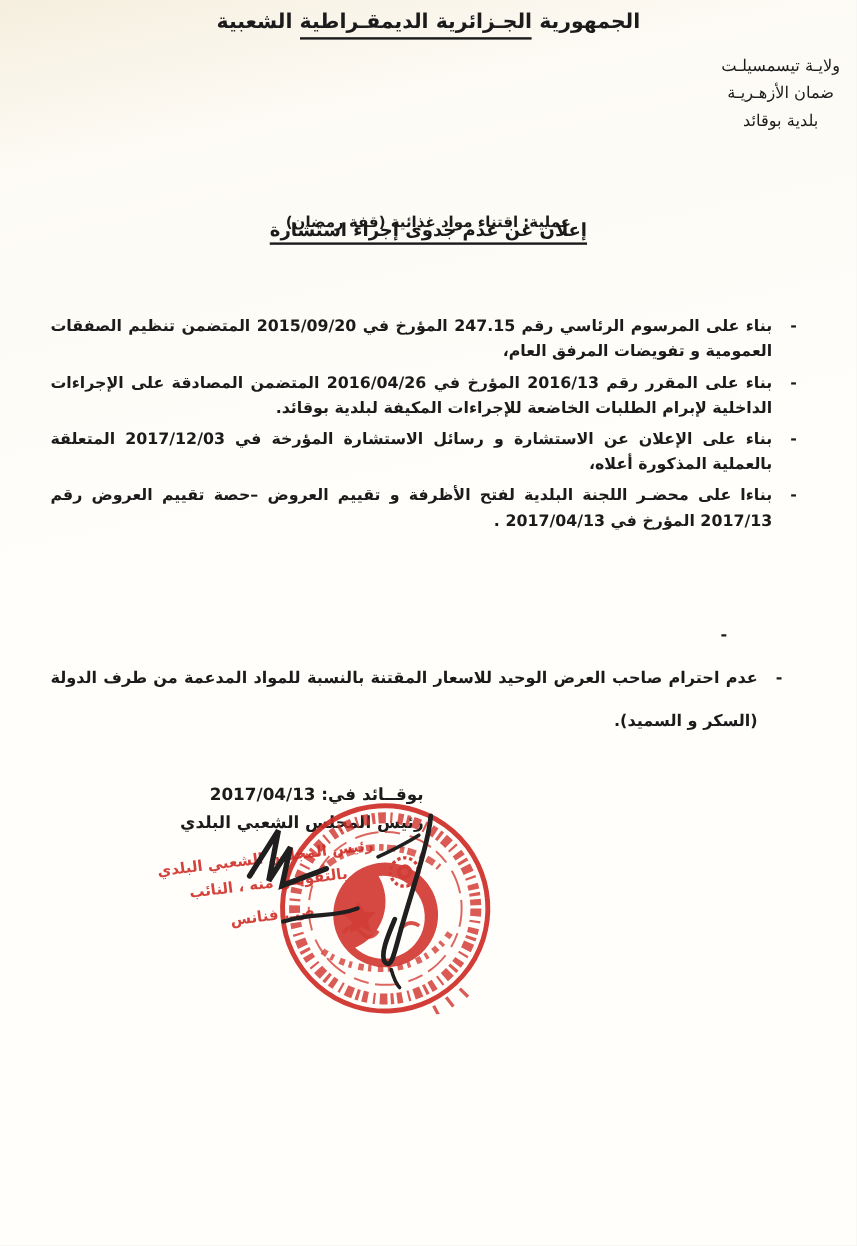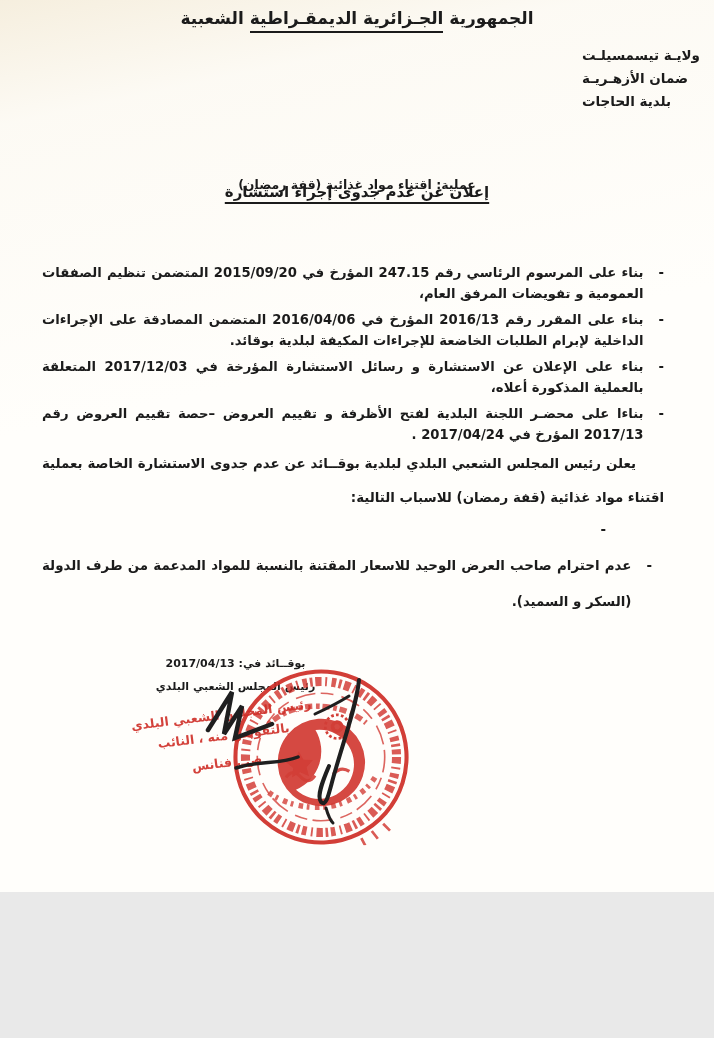--- a/index.html
+++ b/index.html
@@ -9,7 +9,7 @@
     background:#e9e9e9;
   }
   .page{
-    position:relative;width:714px;height:892px;overflow:hidden;
+    position:relative;width:714px;height:1038px;overflow:hidden;
     direction:rtl;color:#1b1b1b;
     background:
       linear-gradient(168deg, rgba(238,226,199,0.55) 0%, rgba(248,243,231,0.35) 12%, rgba(255,255,255,0) 42%),

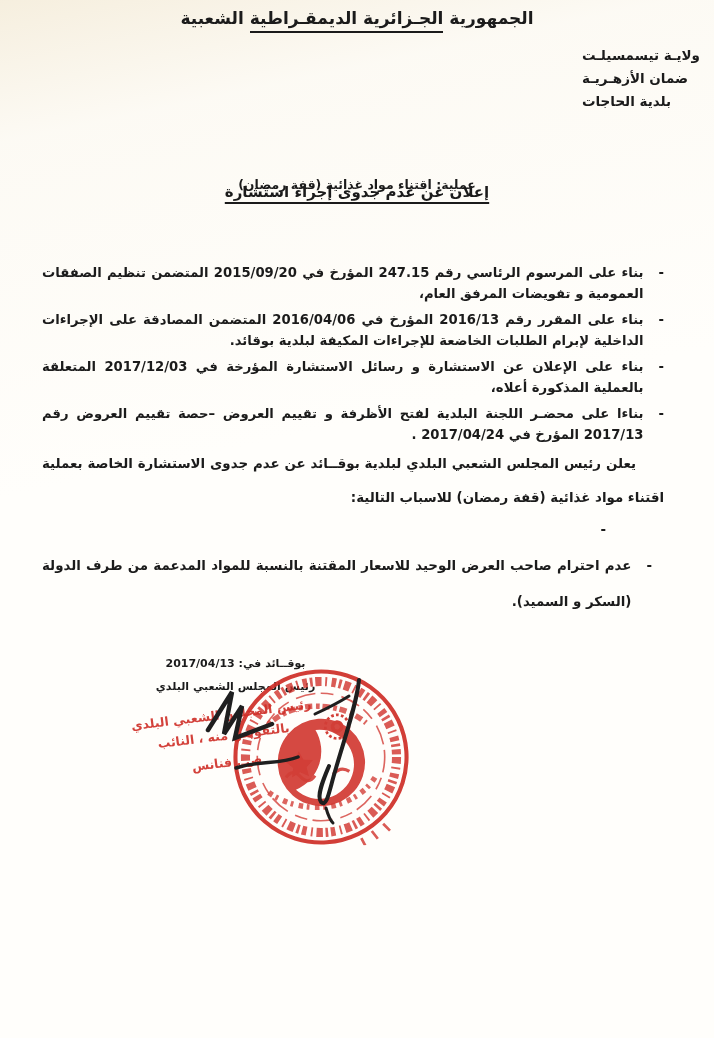--- a/index.html
+++ b/index.html
@@ -23,7 +23,7 @@
   .republic-title .u{border-bottom:2.5px solid #1b1b1b;padding-bottom:3px;}
   .letterhead{
     position:absolute;top:44px;right:14px;
-    text-align:left;font-weight:bold;font-size:13.5px;line-height:23px;
+    text-align:center;font-weight:normal;font-size:13.5px;line-height:23px;
   }
   .notice-title{
     position:absolute;top:146px;right:0;left:0;text-align:center;

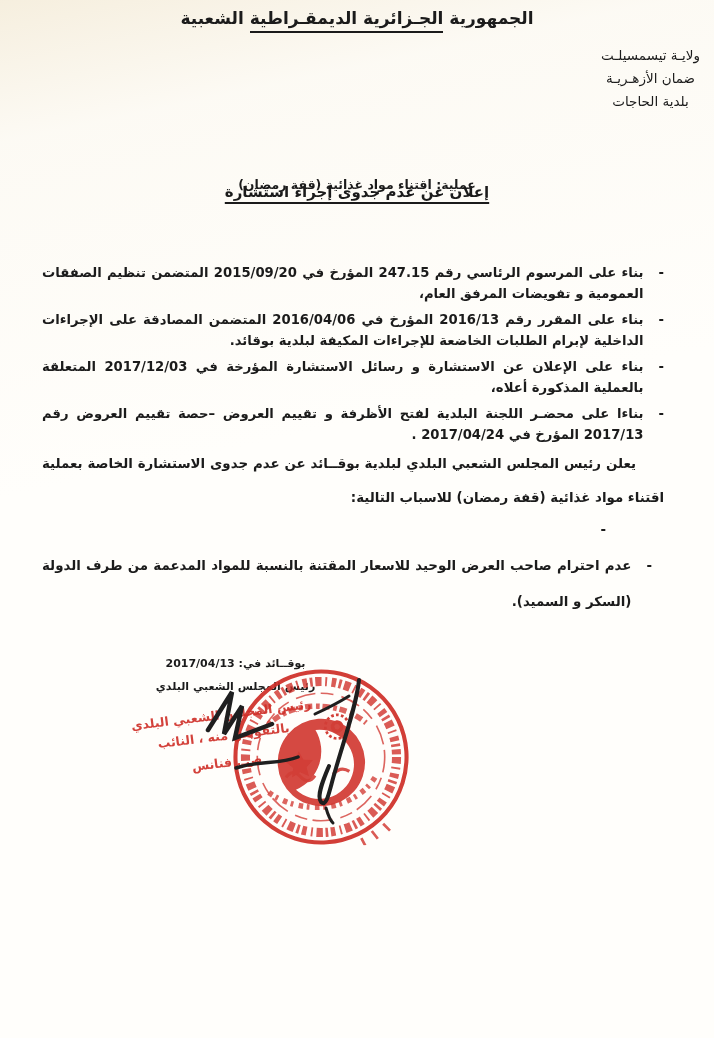--- a/index.html
+++ b/index.html
@@ -86,7 +86,7 @@
   <div class="letterhead">
     <div>ولايـة تيسمسيلـت</div>
     <div>ضمان الأزهـريـة</div>
-    <div>بلدية الحاجات</div>
+    <div>بلدية بوقائد</div>
   </div>
 
   <div class="notice-title">إعلان عن عدم جدوى إجراء استشارة</div>

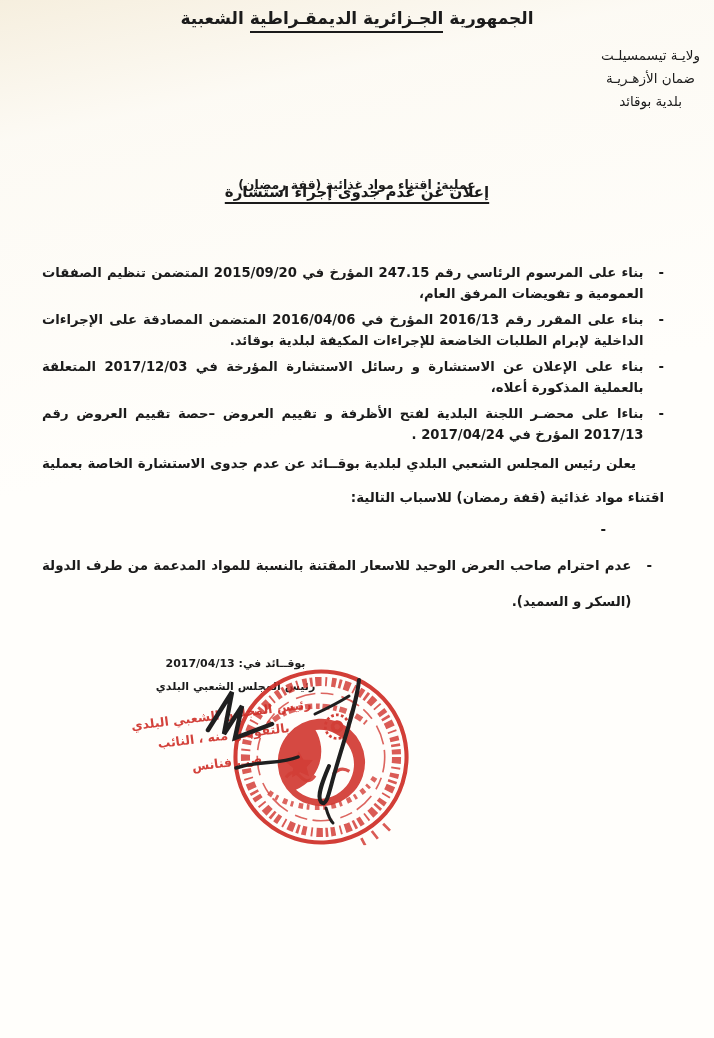--- a/index.html
+++ b/index.html
@@ -99,7 +99,7 @@
     </div>
     <div class="bullet">
       <span class="dash">-</span>
-      <span class="btxt">بناء على المقرر رقم 2016/13 المؤرخ في 2016/04/06 المتضمن المصادقة على الإجراءات الداخلية لإبرام الطلبات الخاضعة للإجراءات المكيفة لبلدية بوقائد.</span>
+      <span class="btxt">بناء على المقرر رقم 2016/13 المؤرخ في 2016/04/26 المتضمن المصادقة على الإجراءات الداخلية لإبرام الطلبات الخاضعة للإجراءات المكيفة لبلدية بوقائد.</span>
     </div>
     <div class="bullet">
       <span class="dash">-</span>

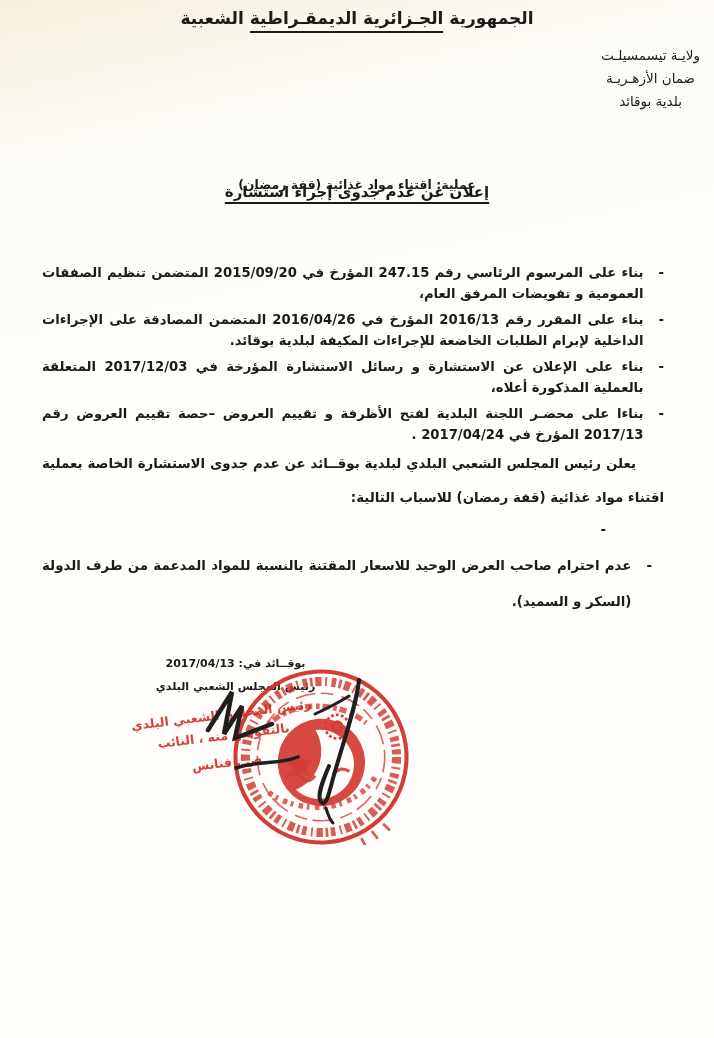--- a/index.html
+++ b/index.html
@@ -107,7 +107,7 @@
     </div>
     <div class="bullet">
       <span class="dash">-</span>
-      <span class="btxt">بناءا على محضـر اللجنة البلدية لفتح الأظرفة و تقييم العروض –حصة تقييم العروض رقم 2017/13 المؤرخ في 2017/04/24 .</span>
+      <span class="btxt">بناءا على محضـر اللجنة البلدية لفتح الأظرفة و تقييم العروض –حصة تقييم العروض رقم 2017/13 المؤرخ في 2017/04/13 .</span>
     </div>
   </div>
 

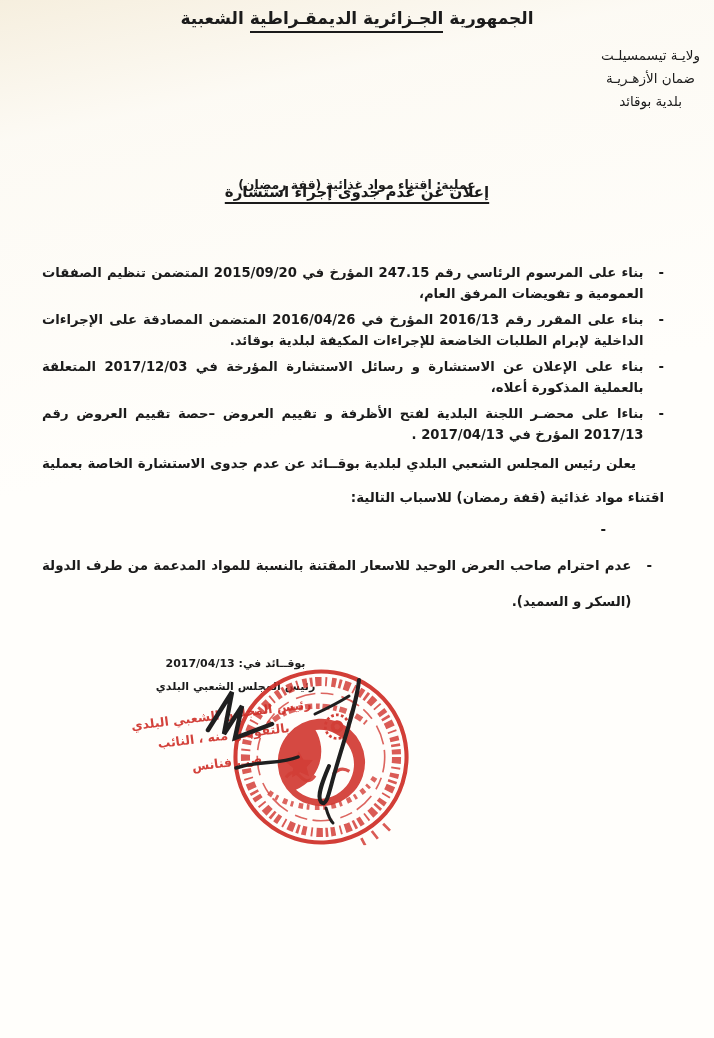--- a/index.html
+++ b/index.html
@@ -111,7 +111,6 @@
     </div>
   </div>
 
-  <div class="body-par">يعلن رئيس المجلس الشعبي البلدي لبلدية بوقــائد عن عدم جدوى الاستشارة الخاصة بعملية اقتناء مواد غذائية (قفة رمضان) للاسباب التالية:</div>
 
   <div class="reasons">
     <div class="reason r1">

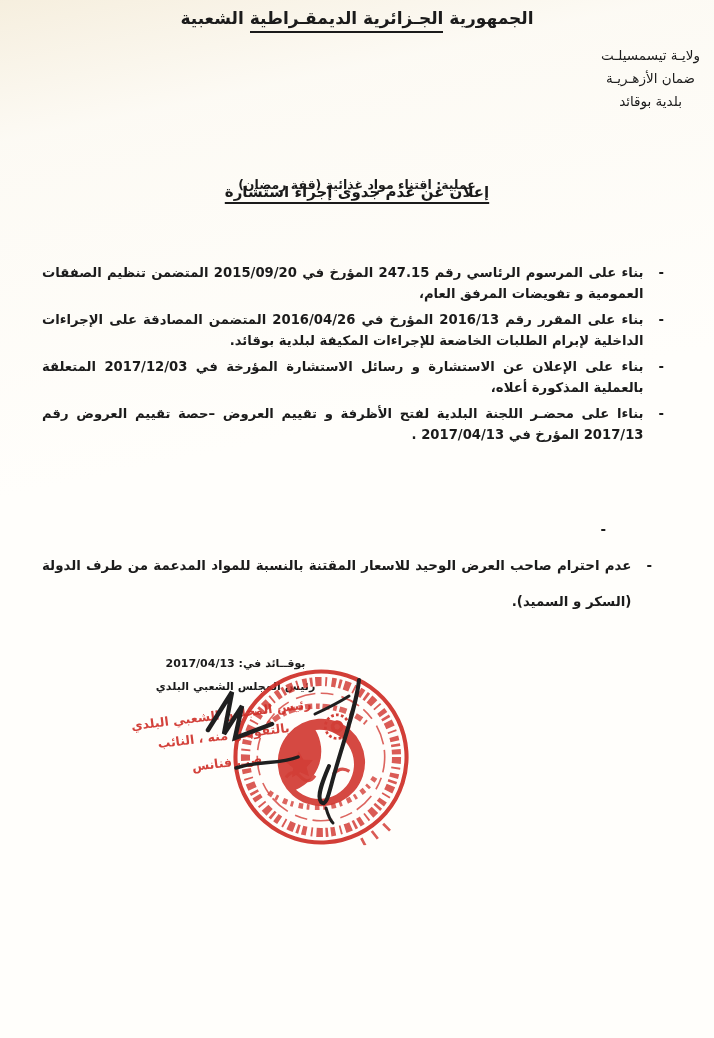--- a/index.html
+++ b/index.html
@@ -55,7 +55,7 @@
   .reason.r2{margin-right:12px;}
   .sig-block{
     position:absolute;top:652px;left:118px;width:235px;
-    text-align:center;font-weight:bold;font-size:11px;line-height:23px;
+    text-align:right;font-weight:bold;font-size:14px;line-height:23px;
   }
   .seal-stamp{
     position:absolute;left:230px;top:666px;width:182px;height:182px;

